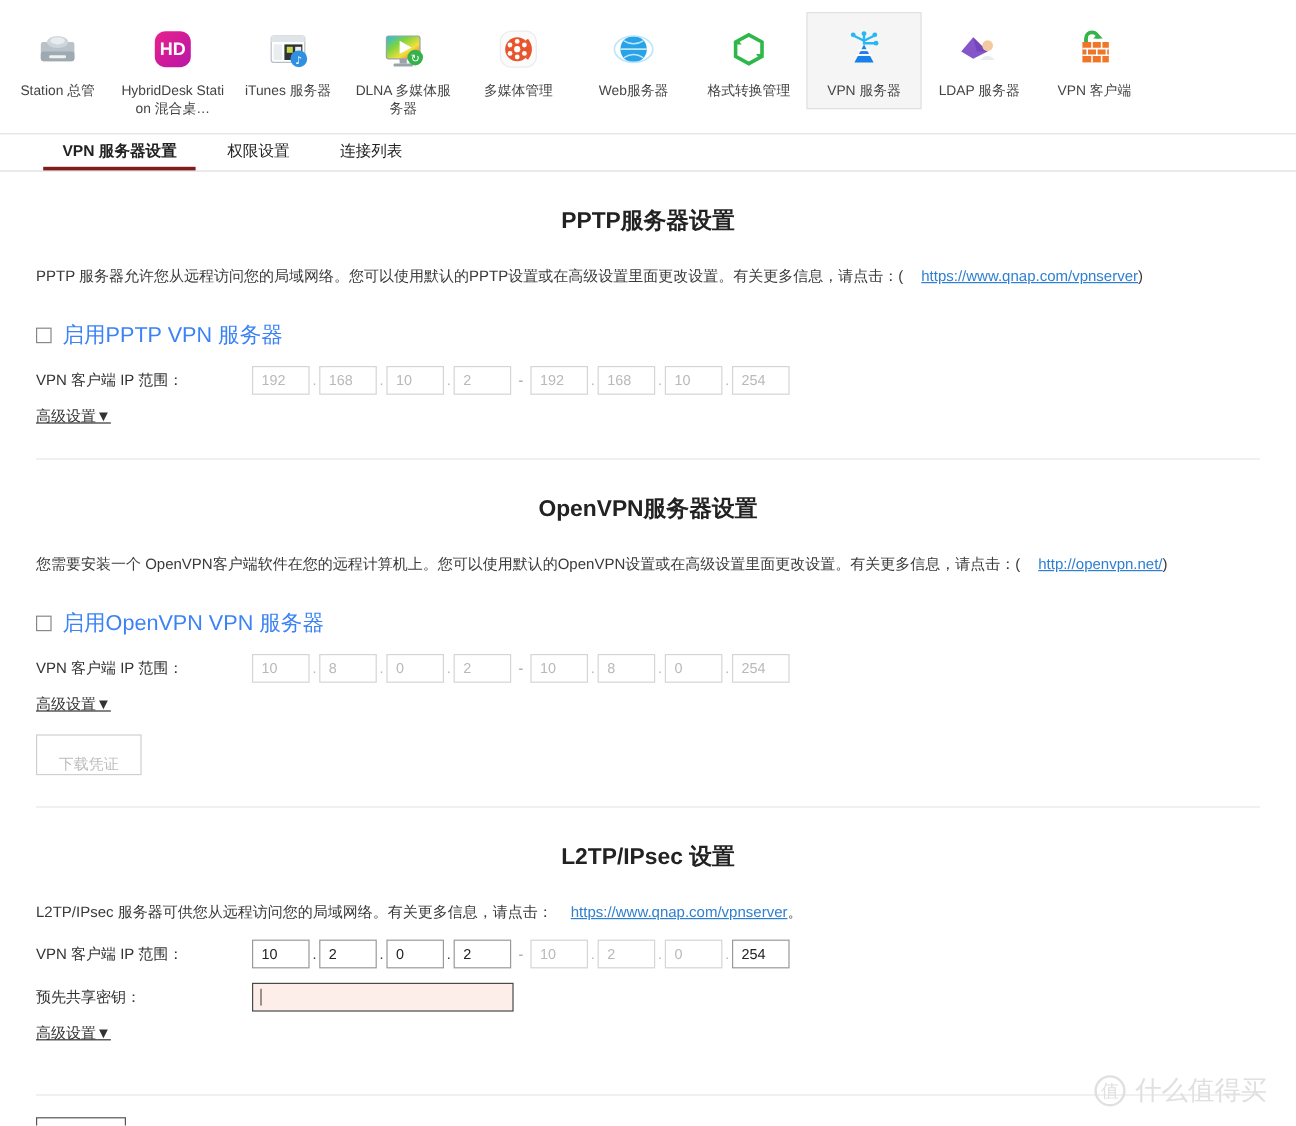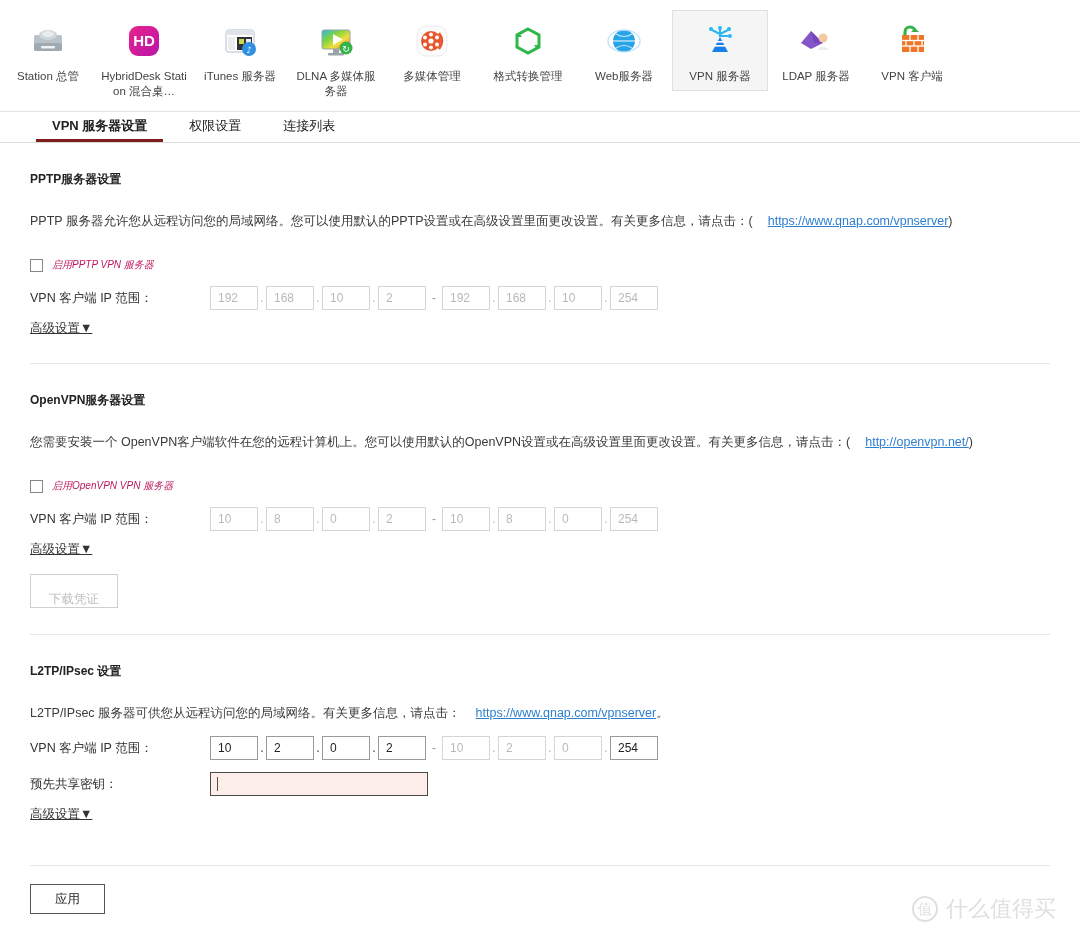--- a/index.html
+++ b/index.html
@@ -306,17 +306,6 @@
   <div class="app-tile">
     <span class="app-icon">
       <svg width="44" height="44" viewBox="0 0 44 44">
-        <polygon points="22,10 33,16 33,28 22,34 11,28 11,16" fill="none" stroke="#2fb84a" stroke-width="3"></polygon>
-        <path d="M13 14 l-3 4 h6 z" fill="#2fb84a"></path>
-        <path d="M31 30 l3 -4 h-6 z" fill="#2fb84a"></path>
-      </svg>
-    </span>
-    <div class="app-label">格式转换管理</div>
-  </div>
-
-  <div class="app-tile">
-    <span class="app-icon">
-      <svg width="44" height="44" viewBox="0 0 44 44">
         <circle cx="22" cy="22" r="11" fill="#29a3e8"></circle>
         <path d="M22 11 a16 11 0 0 0 0 22 a16 11 0 0 0 0 -22" fill="none" stroke="#bde6fa" stroke-width="1.4"></path>
         <path d="M11 22 h22" stroke="#bde6fa" stroke-width="1.4"></path>
@@ -325,6 +314,17 @@
       </svg>
     </span>
     <div class="app-label">Web服务器</div>
+  </div>
+
+  <div class="app-tile">
+    <span class="app-icon">
+      <svg width="44" height="44" viewBox="0 0 44 44">
+        <polygon points="22,10 33,16 33,28 22,34 11,28 11,16" fill="none" stroke="#2fb84a" stroke-width="3"></polygon>
+        <path d="M13 14 l-3 4 h6 z" fill="#2fb84a"></path>
+        <path d="M31 30 l3 -4 h-6 z" fill="#2fb84a"></path>
+      </svg>
+    </span>
+    <div class="app-label">格式转换管理</div>
   </div>
 
   <div class="app-tile selected">

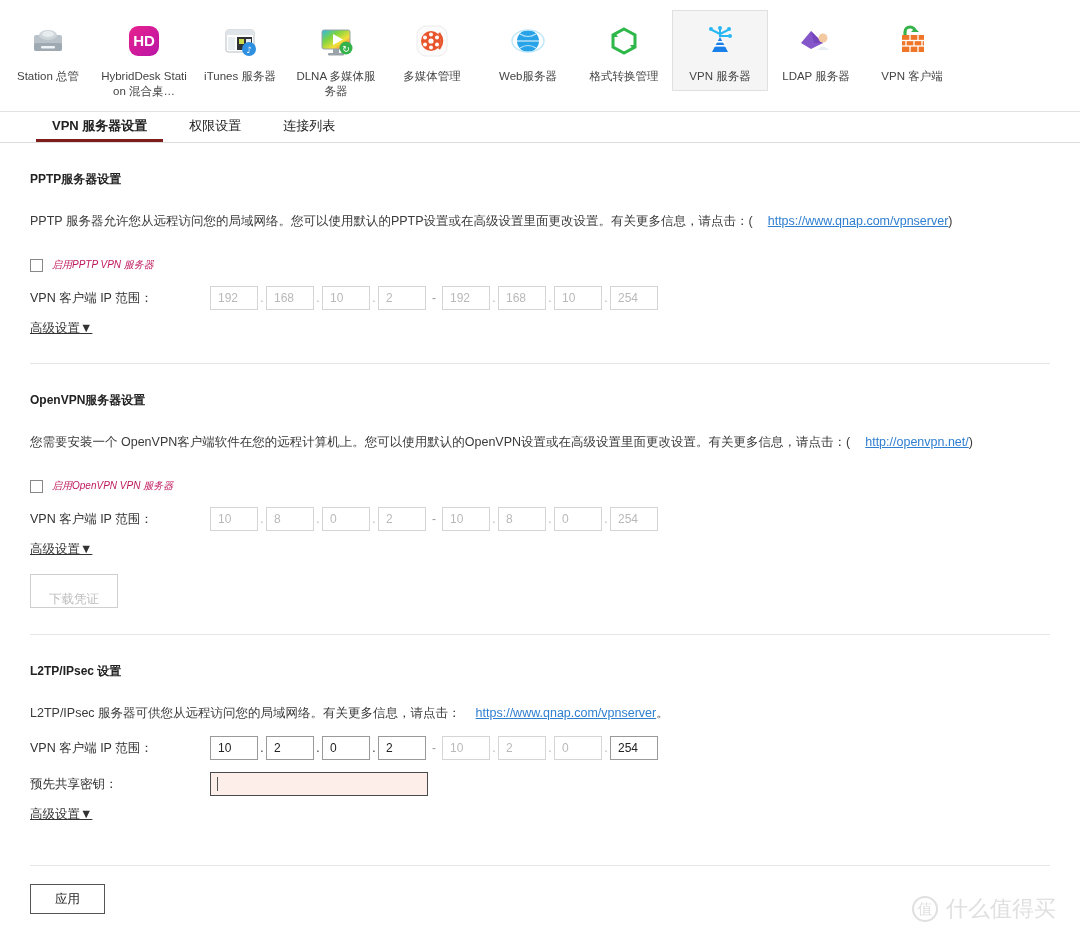--- a/index.html
+++ b/index.html
@@ -80,10 +80,11 @@
   }
   .section { position: relative; }
   .sec-title {
-    font-size: 12px;
+    font-size: 19px;
     color: #222;
     font-weight: bold;
     padding-top: 28px;
+    text-align: center;
   }
   .sec-desc {
     font-size: 12.5px;

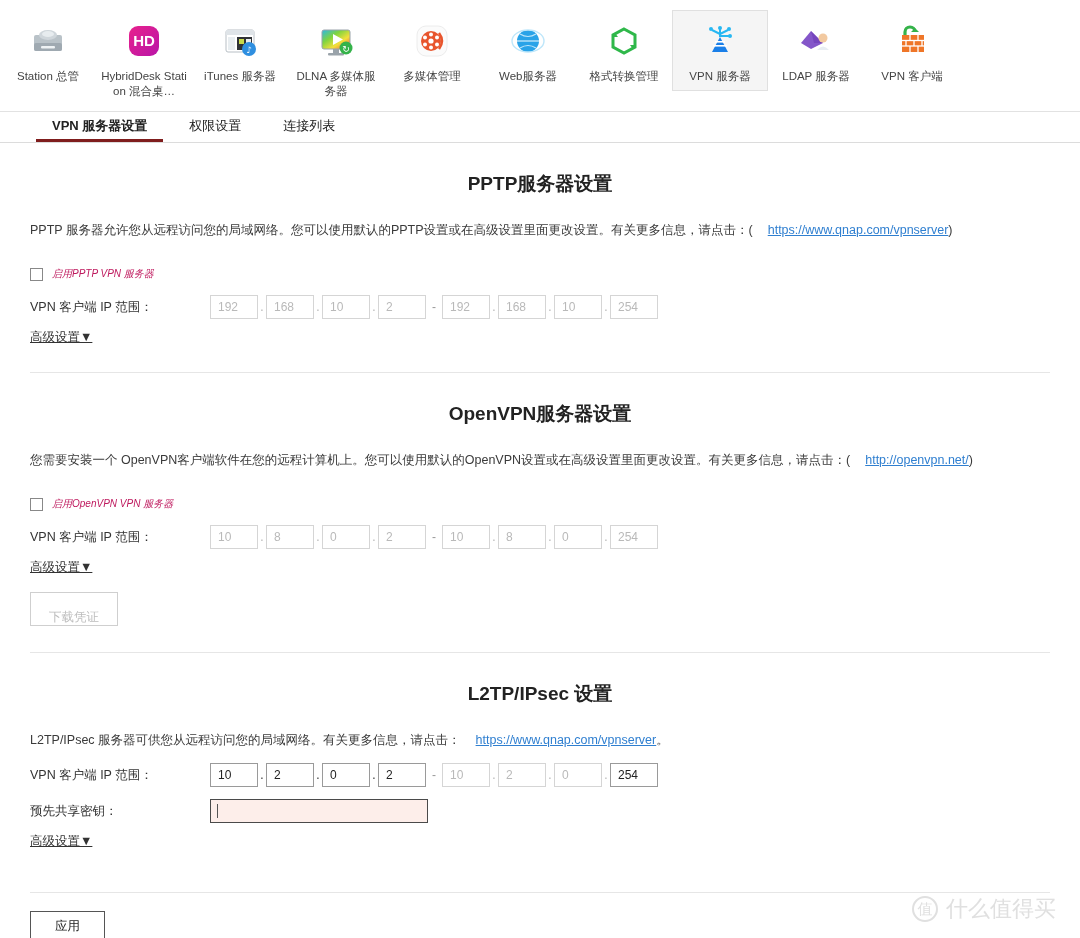--- a/index.html
+++ b/index.html
@@ -128,7 +128,7 @@
     border-width: 0 1.6px 1.6px 0;
     transform: rotate(42deg);
   }
-  .cb-label { font-size: 10px; color: #be185d; font-style: italic; }
+  .cb-label { font-size: 18px; color: #3b82f6; }
 
   
   .ip-row { padding-top: 14px; display: flex; align-items: center; }

